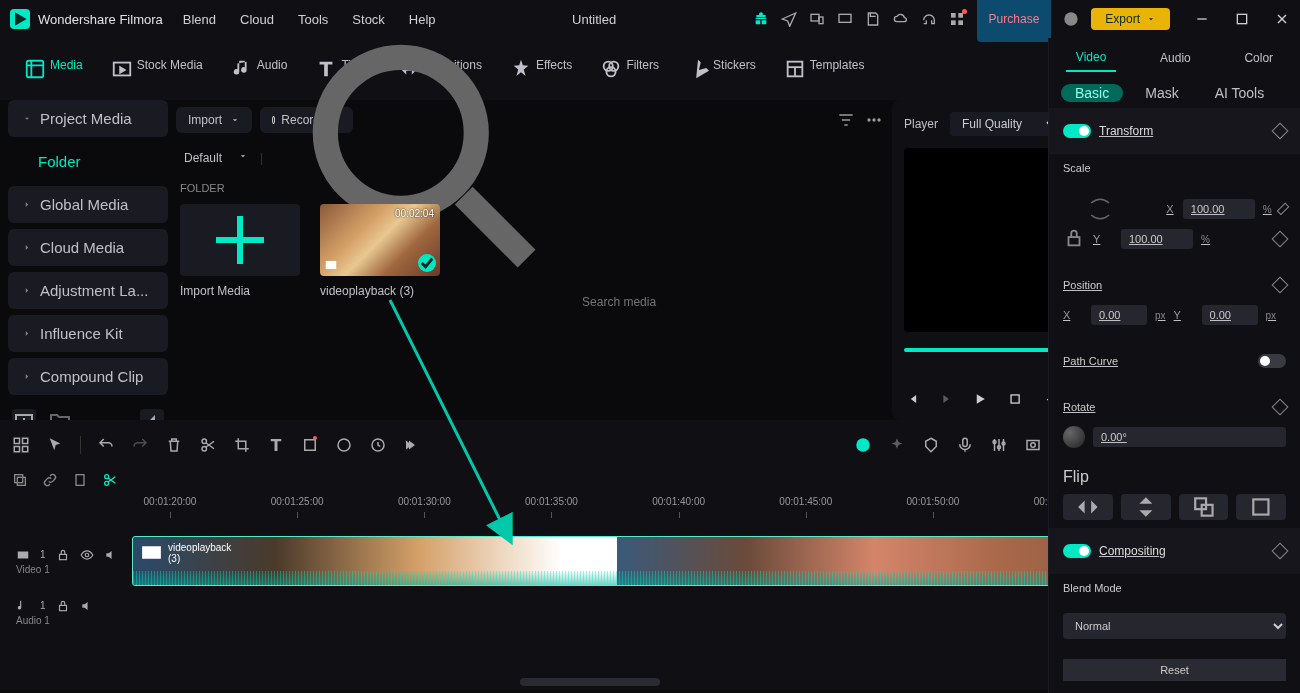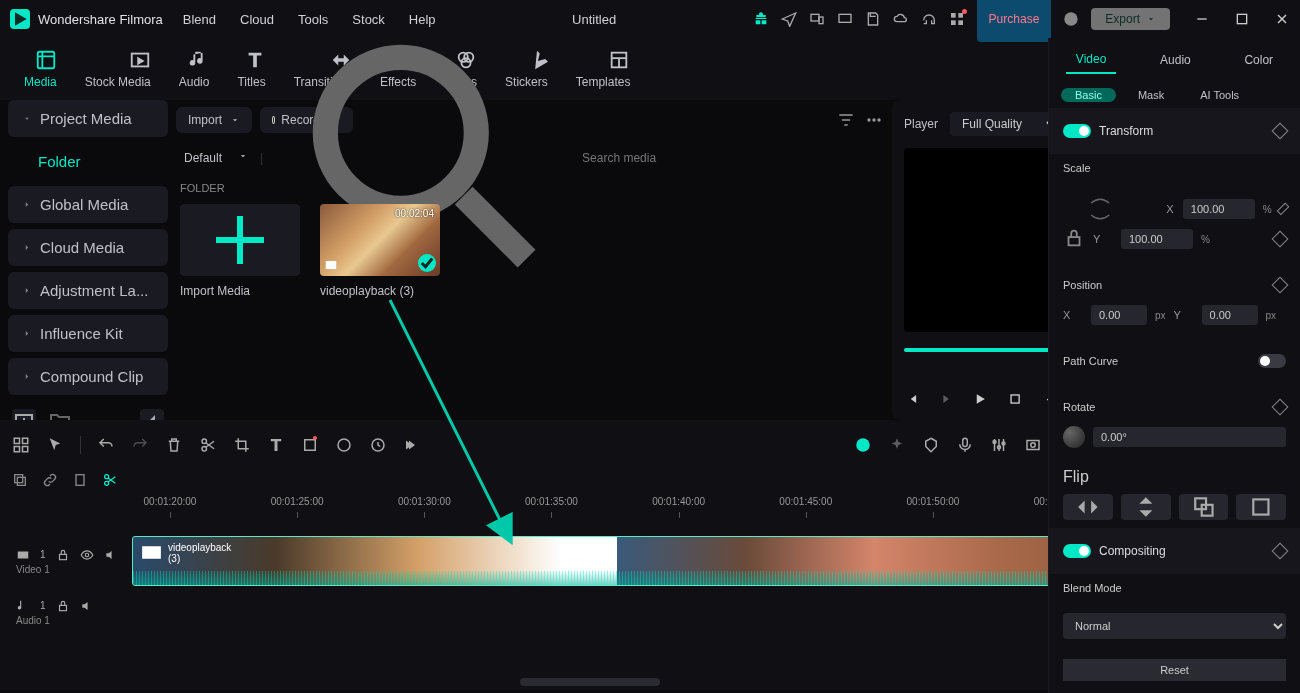--- a/index.html
+++ b/index.html
@@ -14,7 +14,7 @@
 .titlebar .right { display: flex; align-items: center; gap: 12px; }
 .titlebar .ico { width:16px; height:16px; color:#aaa; display:flex; align-items:center; justify-content:center; cursor:pointer;}
 .btn-purchase { background:#0c4a6e; color:#ff7a8a; padding:16px 12px; border-radius:4px; font-size:12px; cursor:pointer;}
-.btn-export { background:#737373; color:#0a2a26; padding:4px 14px; border-radius:4px; font-size:12px; font-weight:500; cursor:pointer; display:flex; align-items:center; gap:6px;}
+.btn-export { background:#eab308; color:#0a2a26; padding:4px 14px; border-radius:4px; font-size:12px; font-weight:500; cursor:pointer; display:flex; align-items:center; gap:6px;}
 .winbtn { width:16px; height:16px; color:#ccc; cursor:pointer; display:flex; align-items:center; justify-content:center; margin-left:12px;}
 
 .maintabs { height: 62px; display:flex; align-items:center; padding:0 12px; gap:4px; background:#0f0f14;}

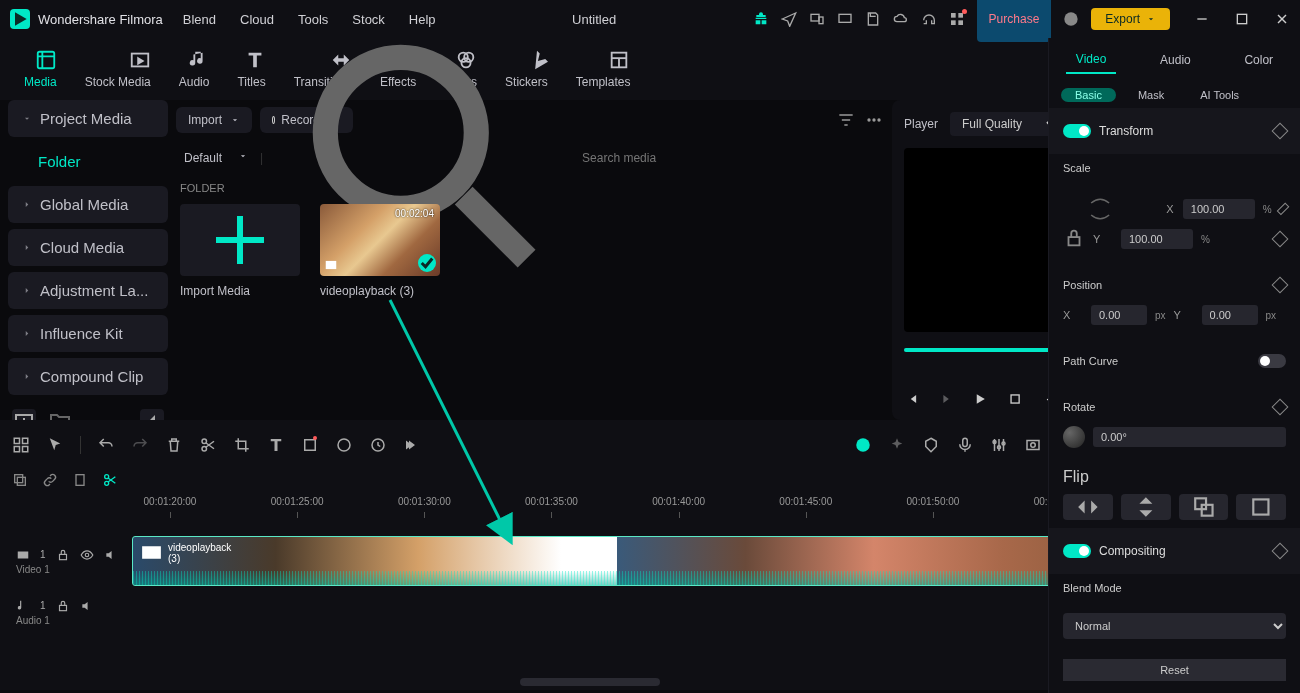--- a/index.html
+++ b/index.html
@@ -18,7 +18,7 @@
 .winbtn { width:16px; height:16px; color:#ccc; cursor:pointer; display:flex; align-items:center; justify-content:center; margin-left:12px;}
 
 .maintabs { height: 62px; display:flex; align-items:center; padding:0 12px; gap:4px; background:#0f0f14;}
-.mtab { display:flex; flex-direction:column; align-items:flex-end; gap:4px; padding:6px 12px; cursor:pointer; color:#c0c0c8;}
+.mtab { display:flex; flex-direction:row; align-items:flex-start; gap:4px; padding:6px 12px; cursor:pointer; color:#c0c0c8;}
 .mtab.active { color:#00e8c6; }
 .mtab .micon { width:22px; height:22px;}
 

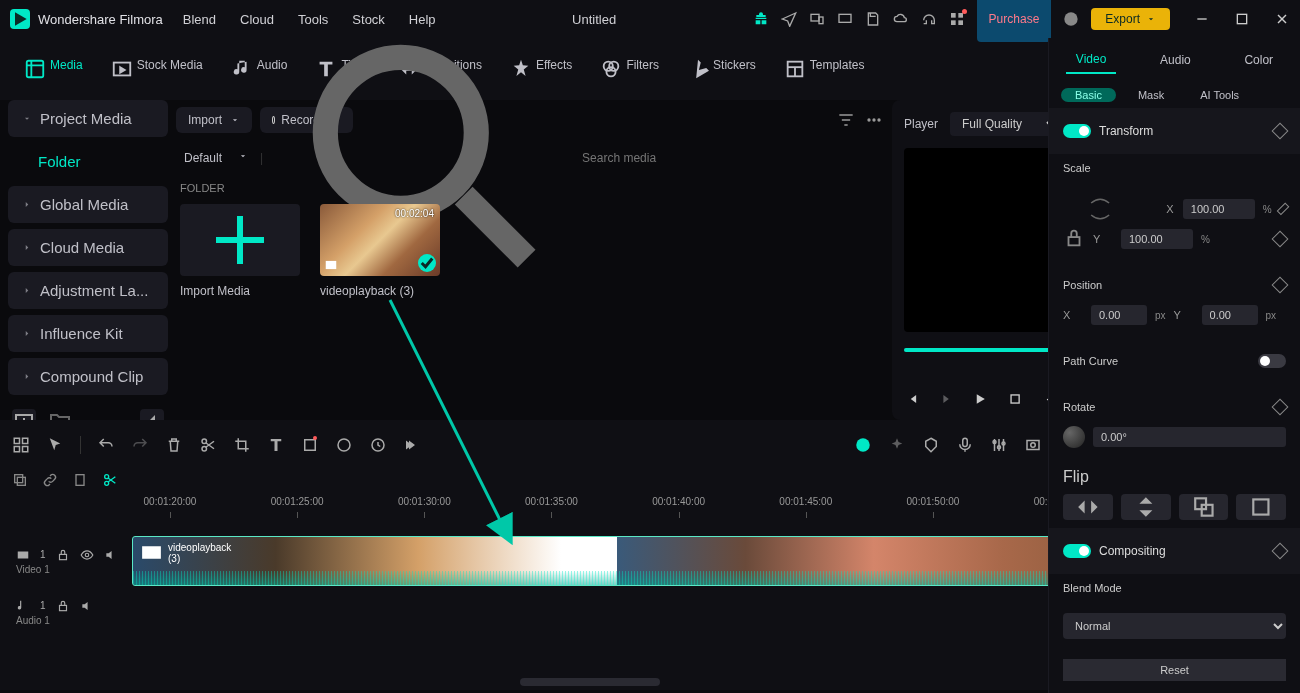--- a/index.html
+++ b/index.html
@@ -104,7 +104,7 @@
 .insptab { font-size:12px; color:#c0c0c8; cursor:pointer; padding:6px 10px;}
 .insptab.active { color:#00e8c6; border-bottom:2px solid #00e8c6;}
 .subtabs { display:flex; gap:8px; padding:6px 12px; align-items:center;}
-.subtab { padding:1px 14px; border-radius:12px; font-size:11px; color:#c0c0c8; cursor:pointer;}
+.subtab { padding:1px 14px; border-radius:12px; font-size:14px; color:#c0c0c8; cursor:pointer;}
 .subtab.active { background:#00695a; color:#8affe8;}
 .section { padding:8px 14px;}
 .srow { display:flex; align-items:center; gap:8px; height:30px;}

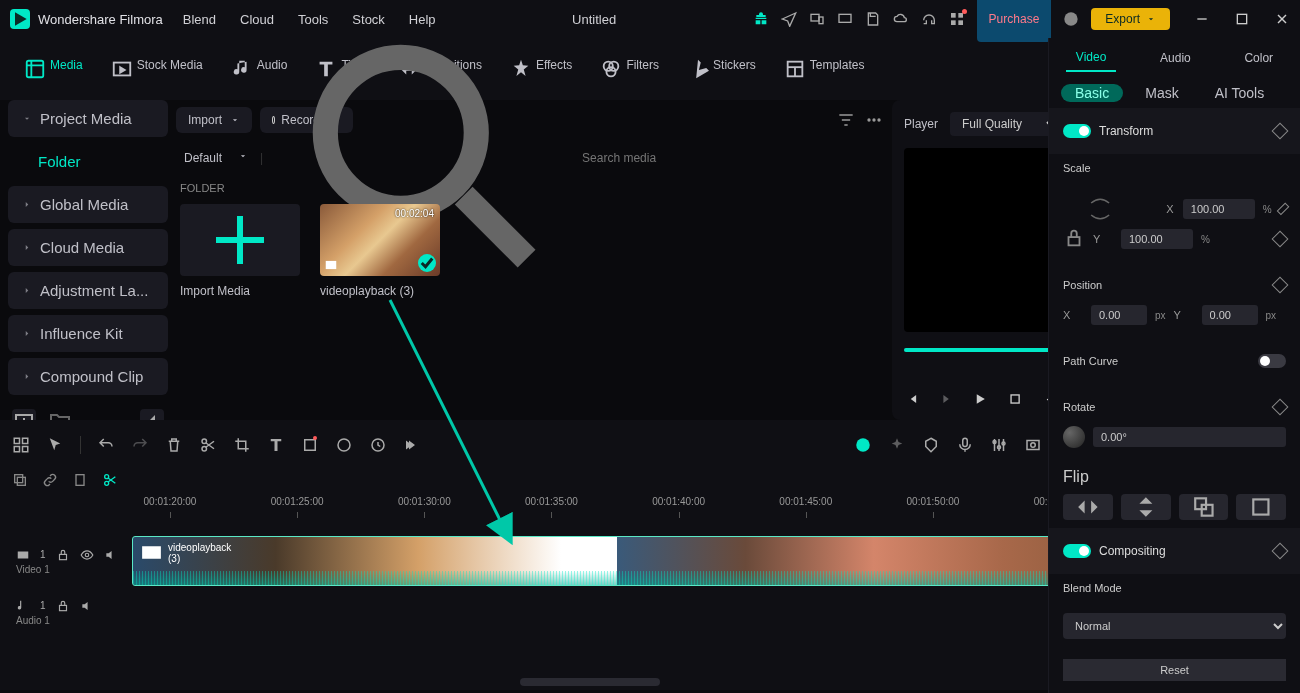--- a/index.html
+++ b/index.html
@@ -107,7 +107,7 @@
 .subtab { padding:1px 14px; border-radius:12px; font-size:14px; color:#c0c0c8; cursor:pointer;}
 .subtab.active { background:#00695a; color:#8affe8;}
 .section { padding:8px 14px;}
-.srow { display:flex; align-items:center; gap:8px; height:30px;}
+.srow { display:flex; align-items:center; gap:8px; height:30px;text-decoration:underline;}
 .toggle { width:28px; height:14px; background:#00e8c6; border-radius:7px; position:relative; cursor:pointer;}
 .toggle.off { background:#3a3a42;}
 .toggle .tk { position:absolute; width:10px; height:10px; background:#fff; border-radius:50%; top:2px; right:2px;}

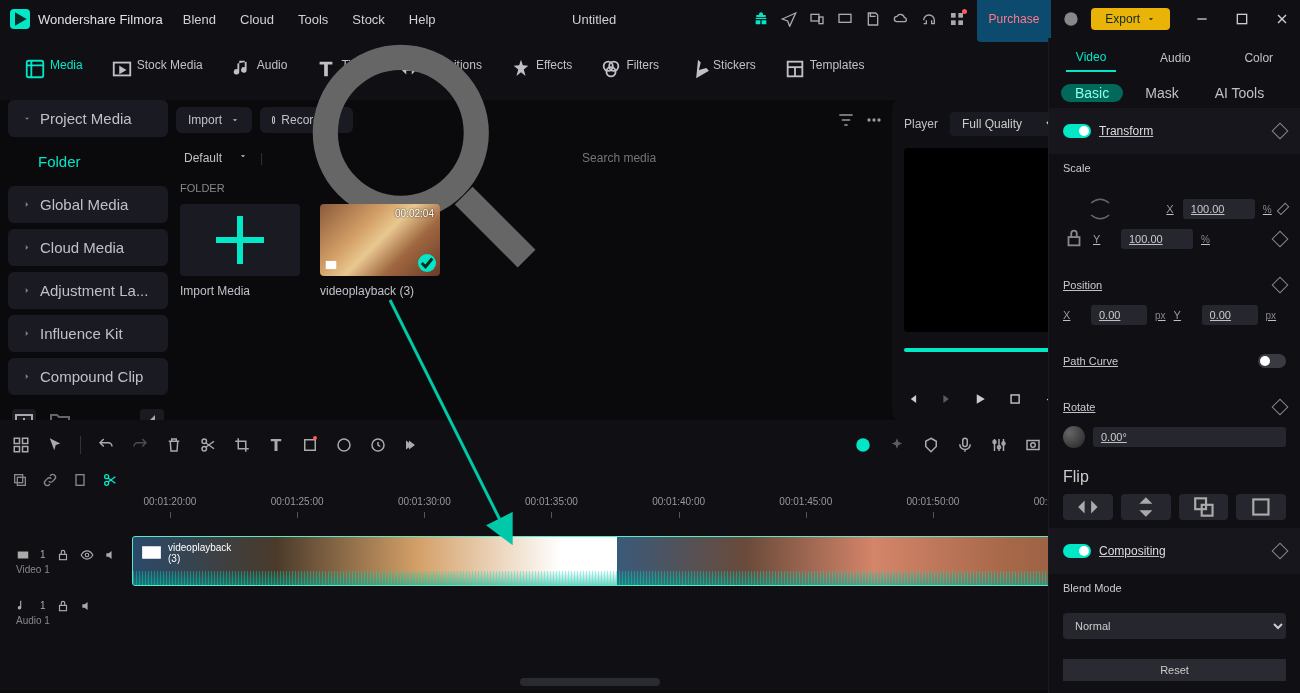--- a/index.html
+++ b/index.html
@@ -38,7 +38,7 @@
 .midtop .spacer{flex:1;}
 .icobtn { width:20px; height:20px; color:#999; cursor:pointer; display:flex; align-items:center; justify-content:center;}
 .midrow2 { display:flex; align-items:center; gap:12px; height:36px; padding-left:8px;}
-.searchbox { flex:1; display:flex; align-items:center; gap:5px; color:#666;}
+.searchbox { flex:1; display:flex; align-items:flex-end; gap:5px; color:#666;}
 .searchbox input { background:transparent; border:none; color:#ccc; outline:none; font-size:12px; width:100%;}
 .folderlbl { color:#888; font-size:11px; padding:6px 0 10px 4px;}
 .mediagrid { display:flex; gap:20px; padding-left:4px;}

